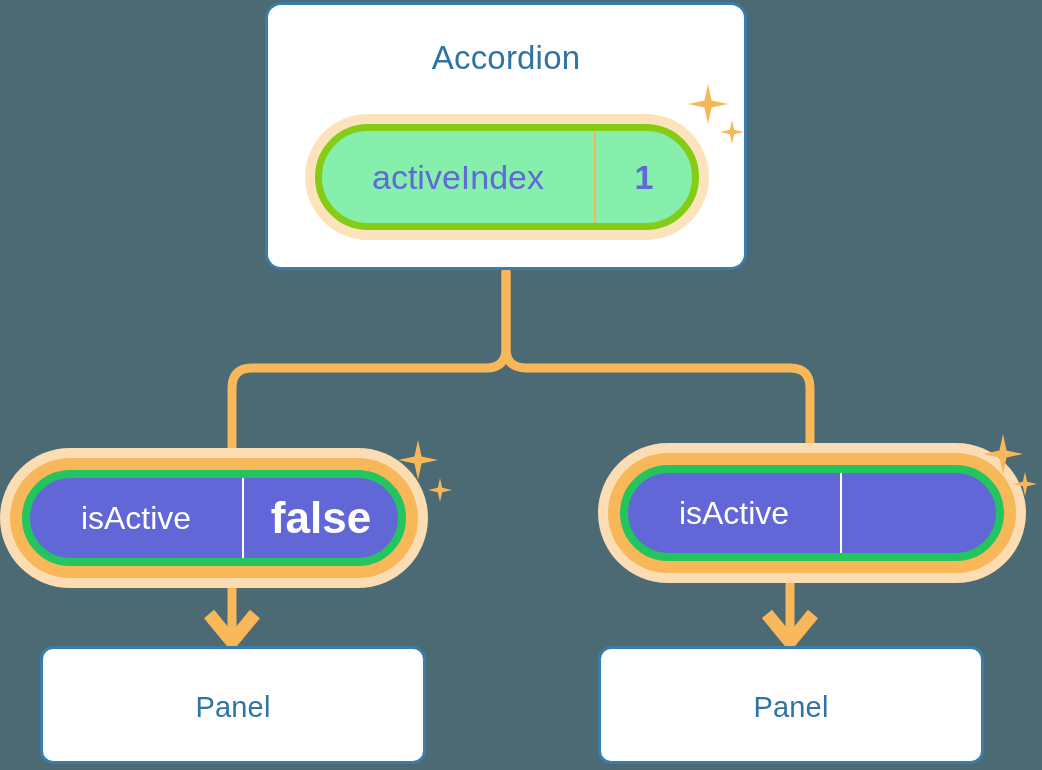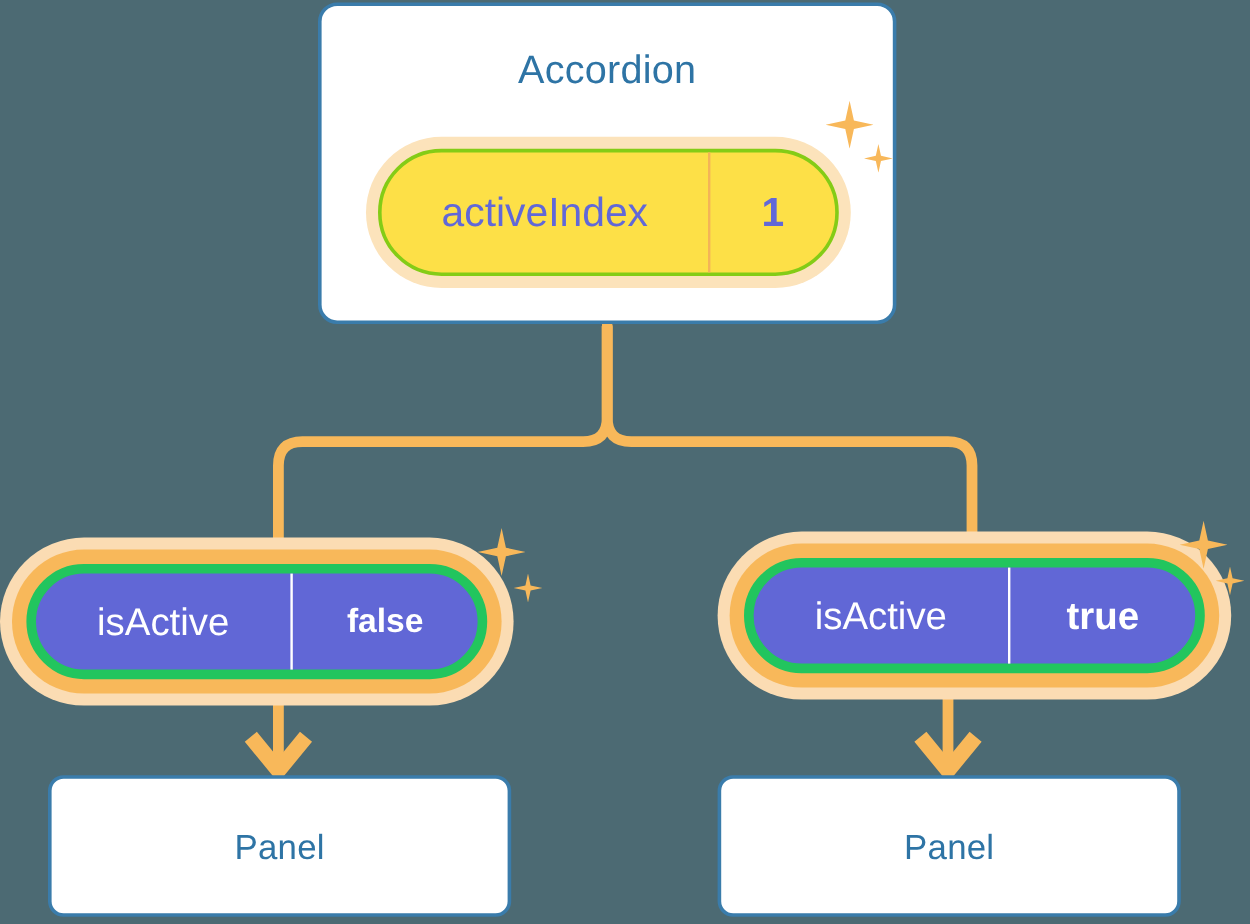--- a/index.html
+++ b/index.html
@@ -102,8 +102,8 @@
   #pill-activeindex .pill {
     width: 384px;
     height: 106px;
-    background: #fde047;
-    border: 3px solid #84cc16;
+    background: #86efac;
+    border: 7px solid #84cc16;
     box-shadow: 0 0 0 10px #fce3bb;
     margin-top: 36px;
   }

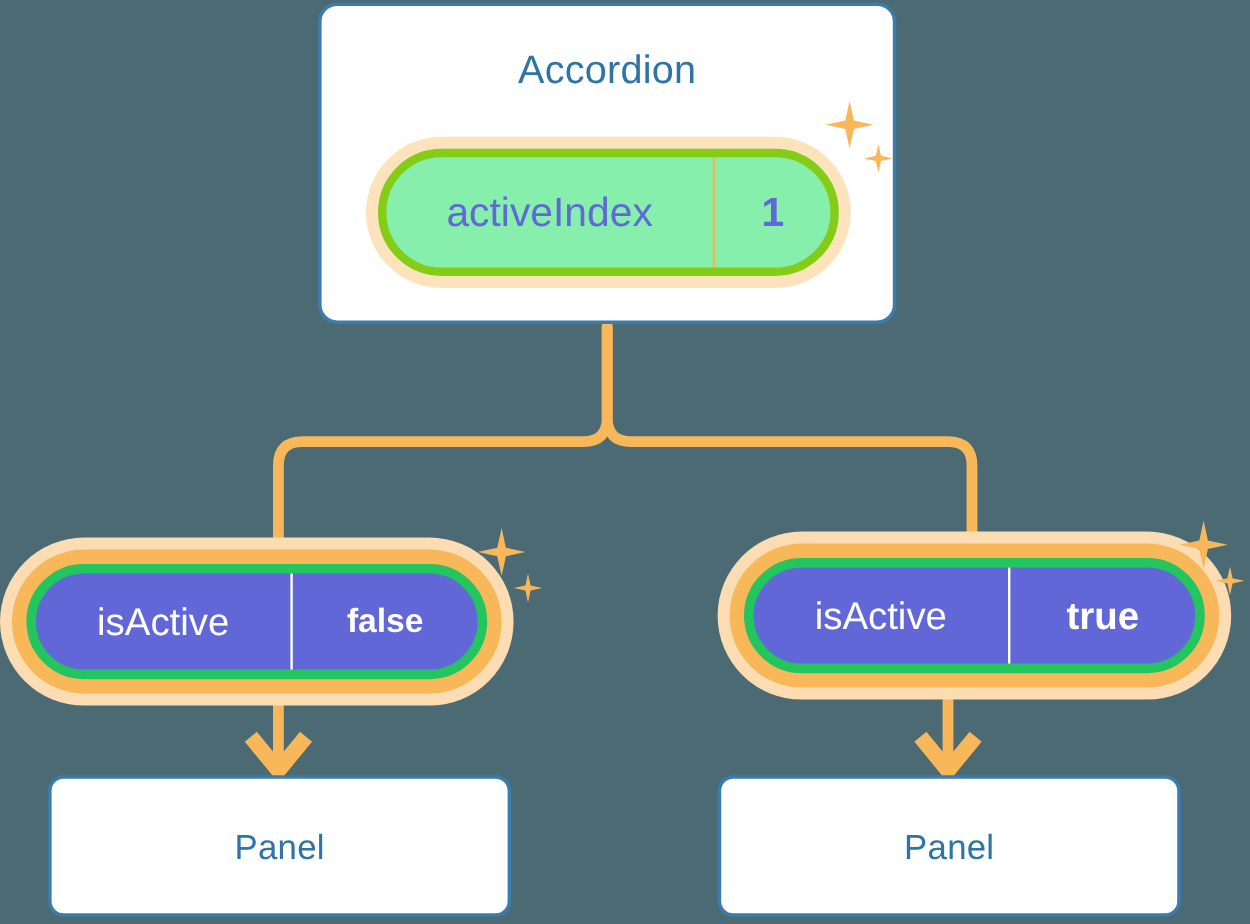--- a/index.html
+++ b/index.html
@@ -161,7 +161,7 @@
   #pill-activeindex .pill-divider { flex-basis: 2px; }
 
   #pill-isactive-left .pill-key  { width: 212px; font-size: 32px; }
-  #pill-isactive-left .pill-val  { font-size: 28px; }
+  #pill-isactive-left .pill-val  { font-size: 44px; }
   #pill-isactive-right .pill-key { width: 212px; font-size: 32px; }
   #pill-isactive-right .pill-val { font-size: 32px; }
 

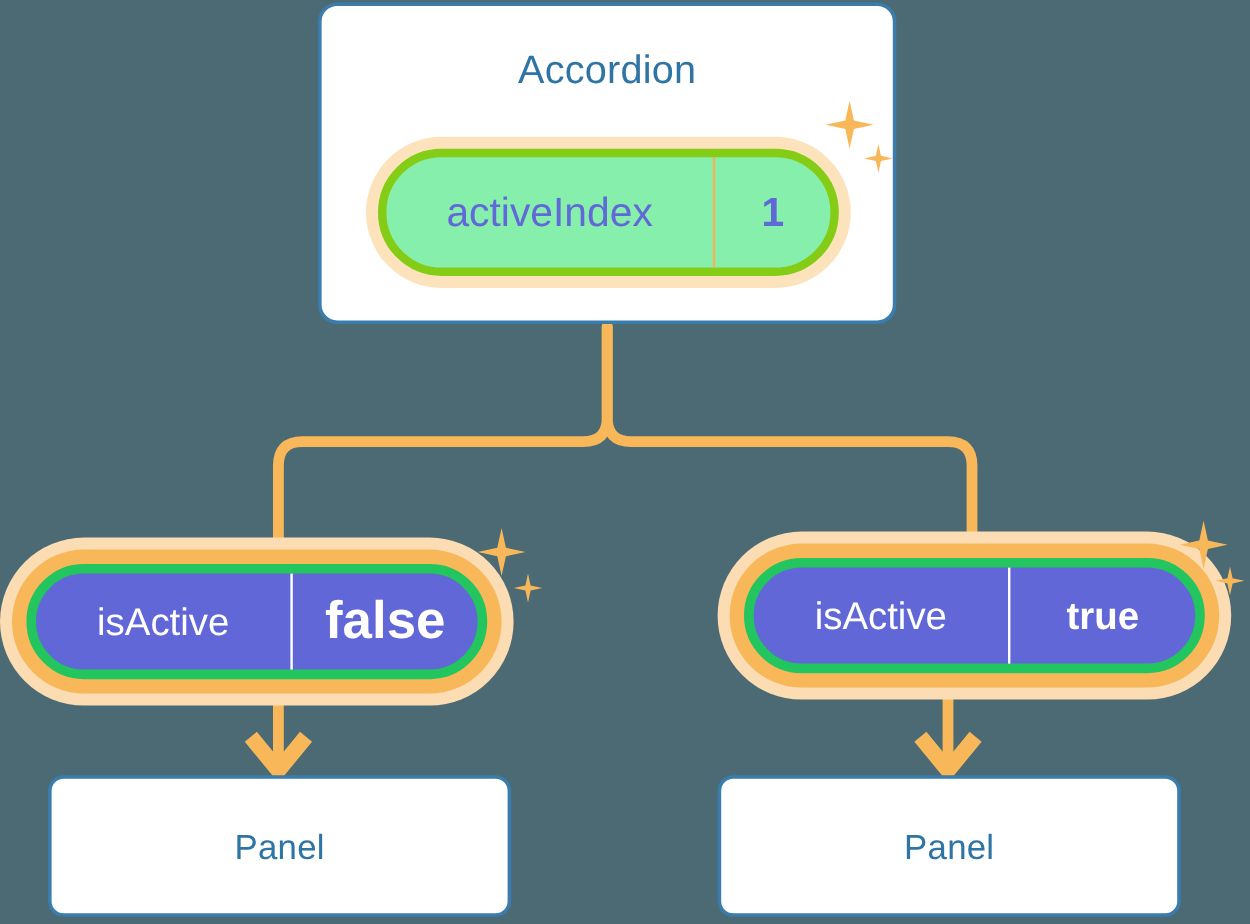--- a/index.html
+++ b/index.html
@@ -268,7 +268,6 @@
     <div class="pill">
       <div class="pill-key">isActive</div>
       <div class="pill-divider"></div>
-      <div class="pill-val">true</div>
     </div>
   </div>
 

